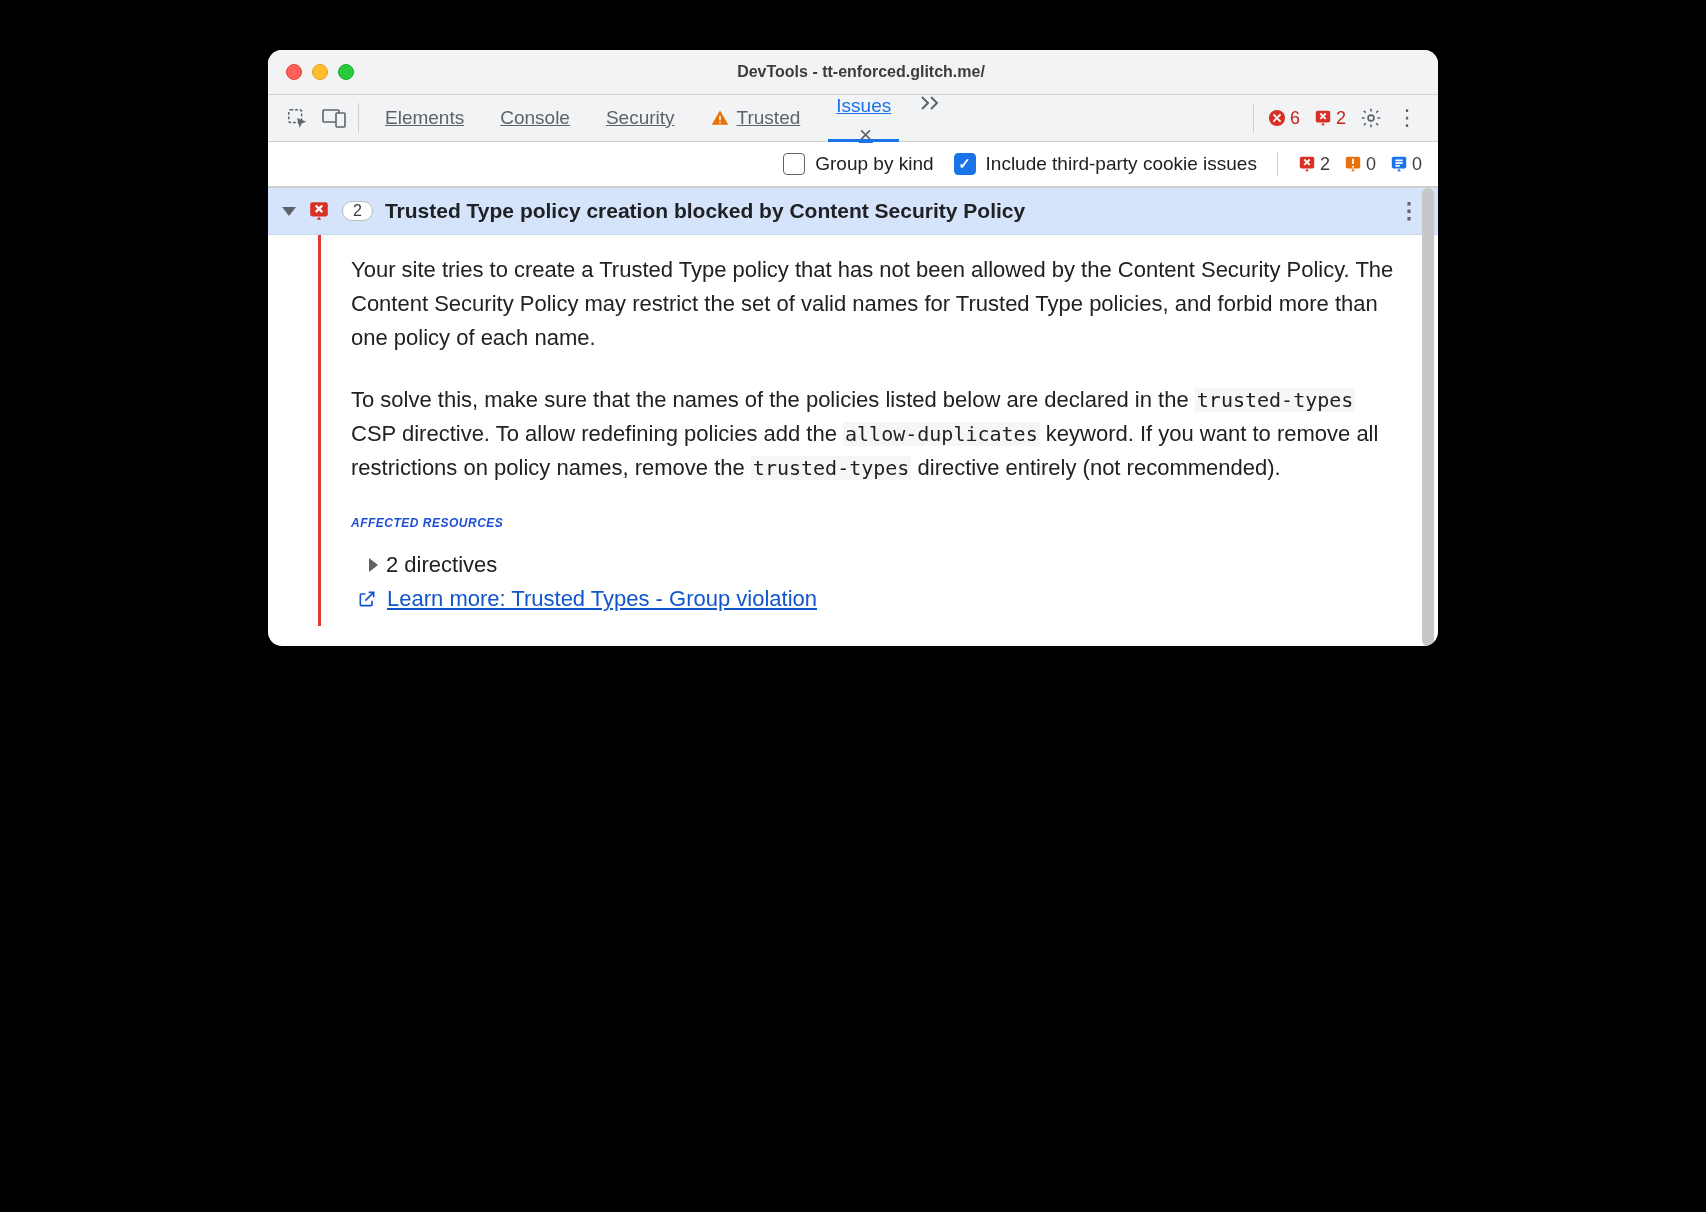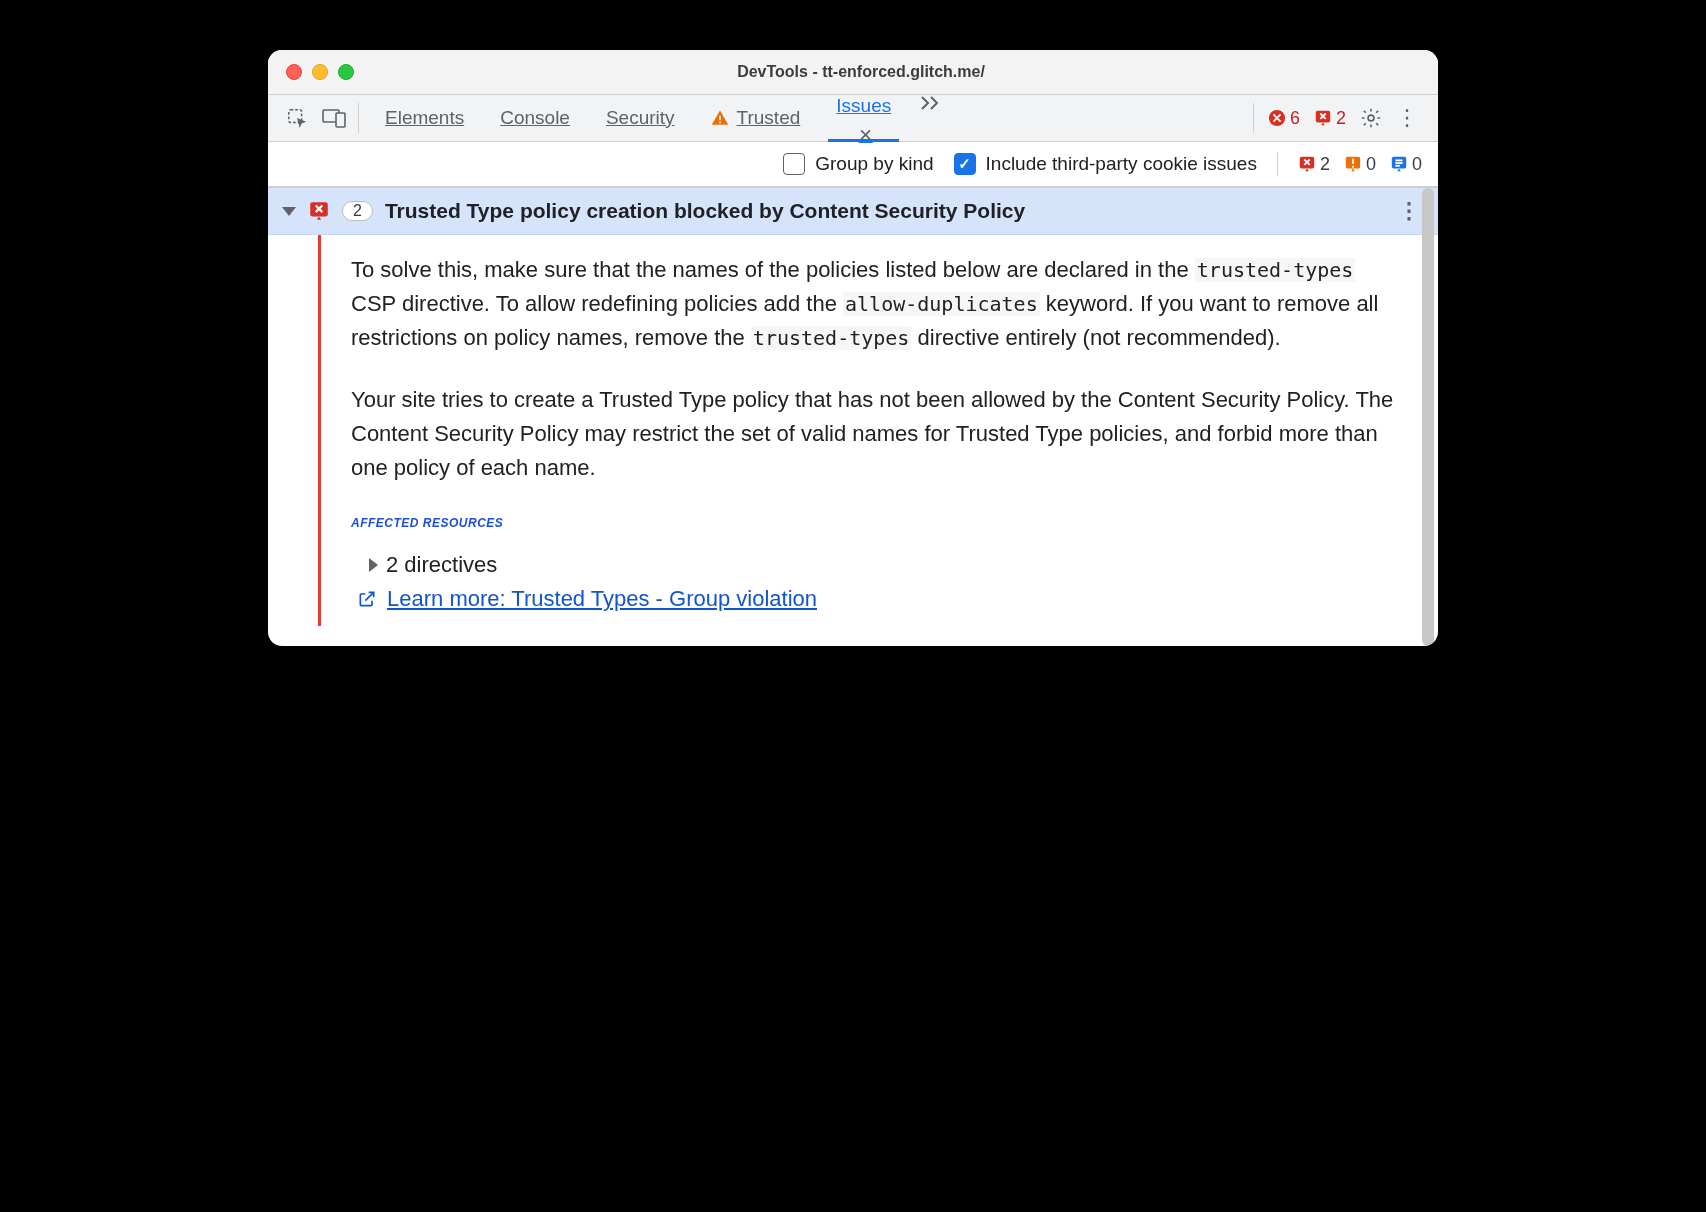--- a/index.html
+++ b/index.html
@@ -336,11 +336,11 @@
 
     <div class="issue-body">
 
+      <p>Your site tries to create a Trusted Type policy that has not been allowed by the Content Security Policy. The Content Security Policy may restrict the set of valid names for Trusted Type policies, and forbid more than one policy of each name.</p>
+
       <p>
         <span>To solve this, make sure that the names of the policies listed below are declared in the </span><code>trusted-types</code><span> CSP directive. To allow redefining policies add the </span><code>allow-duplicates</code><span> keyword. If you want to remove all restrictions on policy names, remove the </span><code>trusted-types</code><span> directive entirely (not recommended).</span>
       </p>
-
-      <p>Your site tries to create a Trusted Type policy that has not been allowed by the Content Security Policy. The Content Security Policy may restrict the set of valid names for Trusted Type policies, and forbid more than one policy of each name.</p>
 
       <div class="section-label">AFFECTED RESOURCES</div>
 

